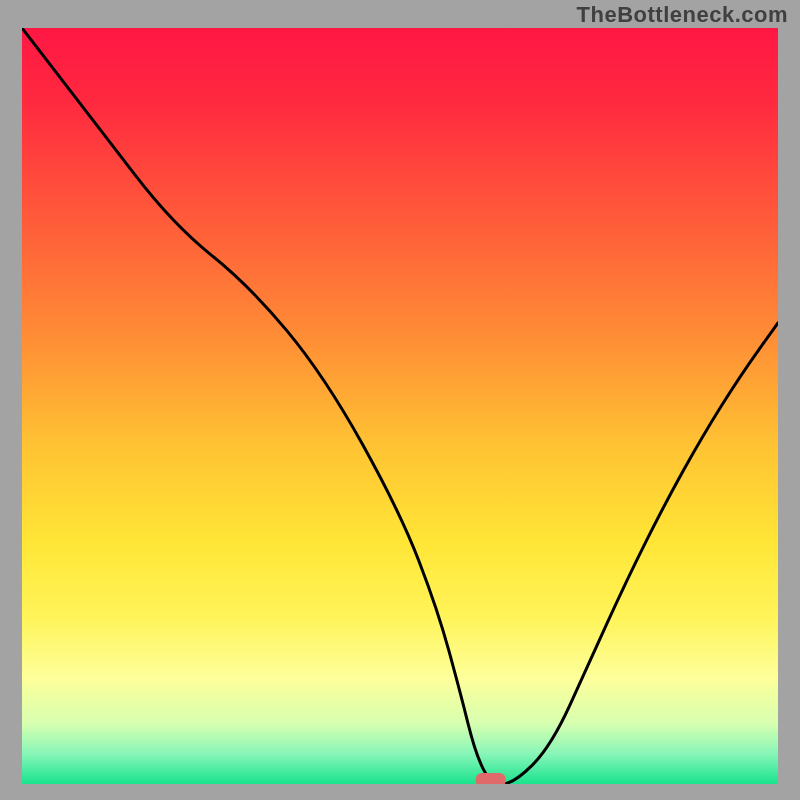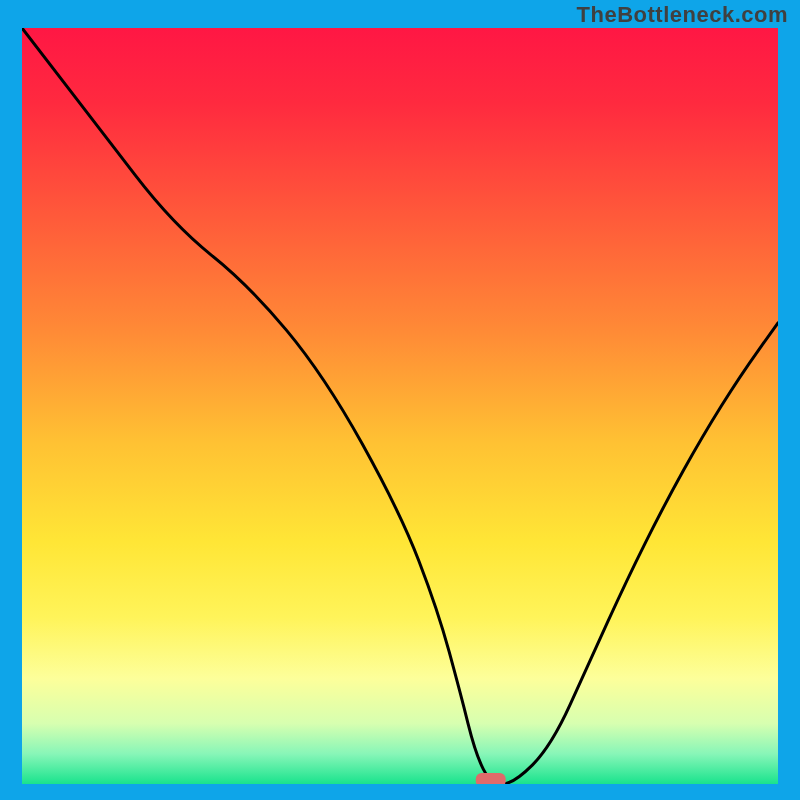--- a/index.html
+++ b/index.html
@@ -15,7 +15,7 @@
     position: relative;
     width: 800px;
     height: 800px;
-    background: #0ea5e9;
+    background: #a3a3a3;
   }
   .watermark {
     position: absolute;

